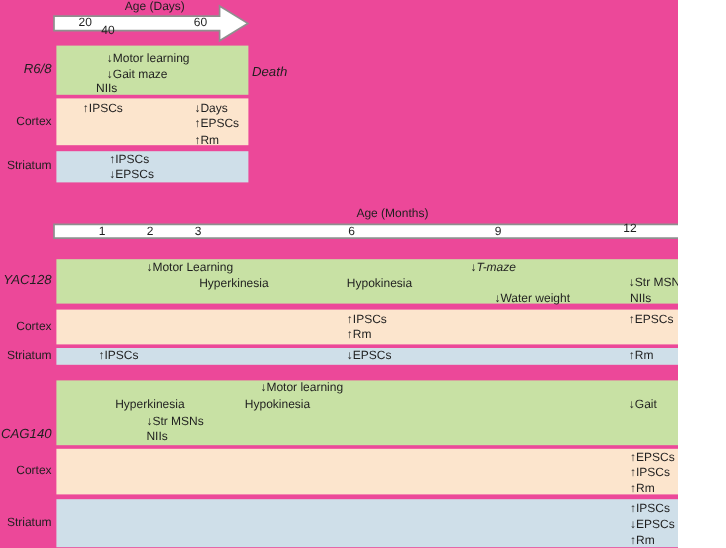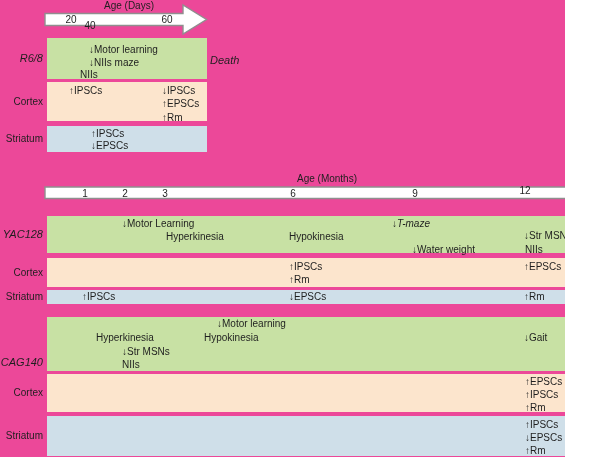--- a/index.html
+++ b/index.html
@@ -48,7 +48,7 @@
       <div class="side-label model-label" style="top: 51.5px;">R6/8</div>
       <div class="bar" style="left: 47px; top: 38px; width: 160px; height: 41px; background: rgb(200, 225, 164);"></div>
       <span class="ann" style="left: 89px; top: 44px;">↓Motor learning</span>
-      <span class="ann" style="left: 89px; top: 57px;">↓NIIs maze</span>
+      <span class="ann" style="left: 89px; top: 57px;">↓Gait maze</span>
       <span class="ann" style="left: 80px; top: 69px;">NIIs</span>
       <div class="bar" style="left: 47px; top: 82px; width: 160px; height: 39px; background: rgb(252, 229, 205);"></div>
       <div class="side-label" style="top: 95.5px;">Cortex</div>

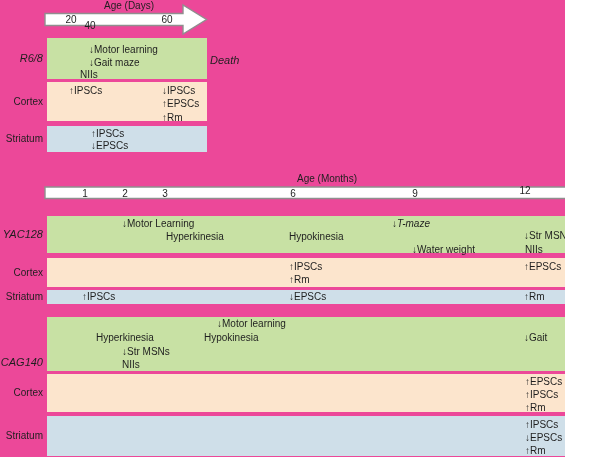--- a/index.html
+++ b/index.html
@@ -53,7 +53,7 @@
       <div class="bar" style="left: 47px; top: 82px; width: 160px; height: 39px; background: rgb(252, 229, 205);"></div>
       <div class="side-label" style="top: 95.5px;">Cortex</div>
       <span class="ann" style="left: 69px; top: 85px;">↑IPSCs</span>
-      <span class="ann" style="left: 162px; top: 85px;">↓IPSCs</span>
+      <span class="ann" style="left: 162px; top: 85px;">↓Days</span>
       <span class="ann" style="left: 162px; top: 98px;">↑EPSCs</span>
       <span class="ann" style="left: 162px; top: 112px;">↑Rm</span>
       <div class="bar" style="left: 47px; top: 126px; width: 160px; height: 26px; background: rgb(207, 223, 233);"></div>

